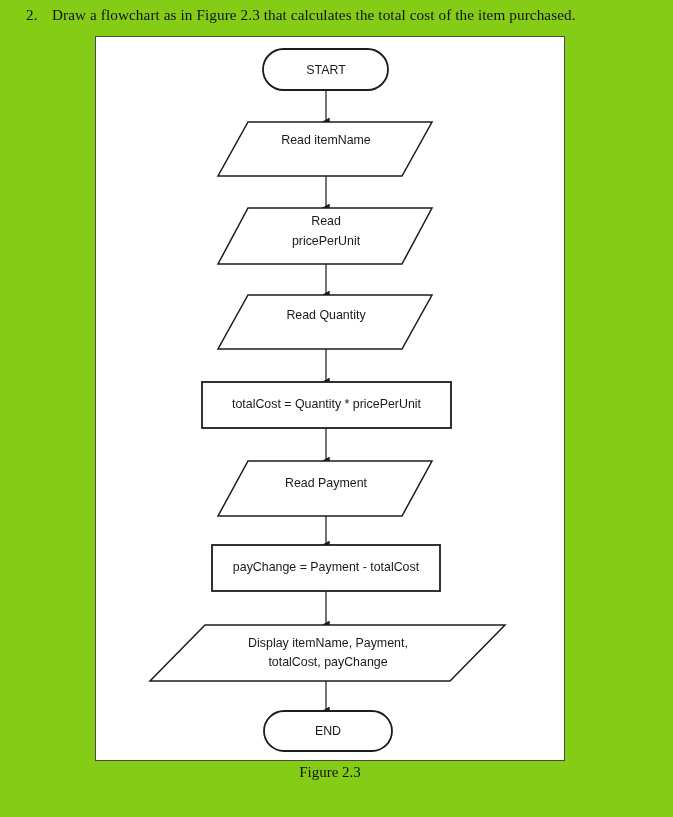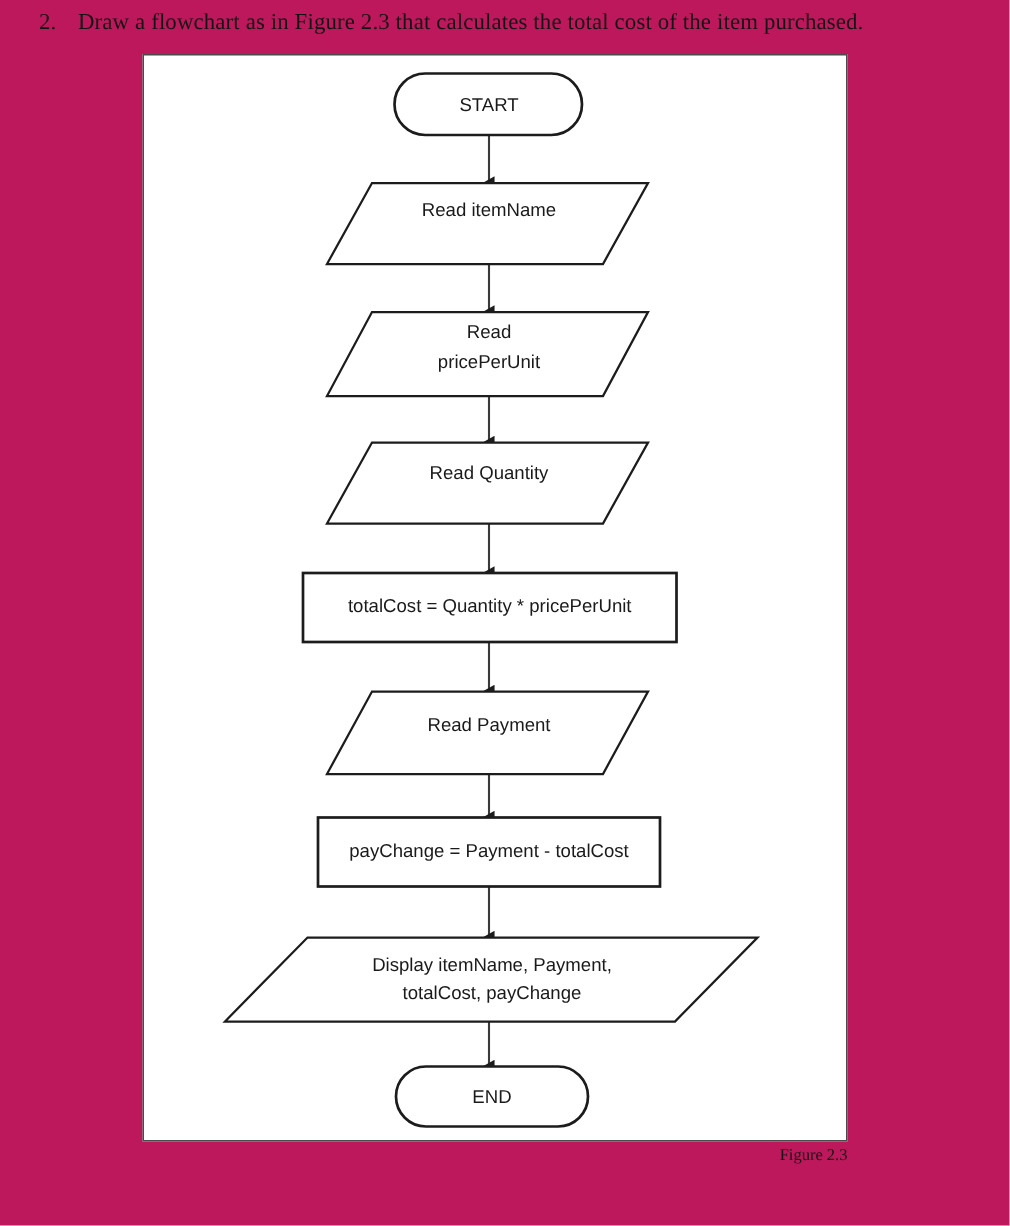--- a/index.html
+++ b/index.html
@@ -19,7 +19,7 @@
     left: 0; top: 0;
     width: 673px;
     height: 817px;
-    background: #be185d;
+    background: #84cc16;
   }
   .question-line {
     position: absolute;

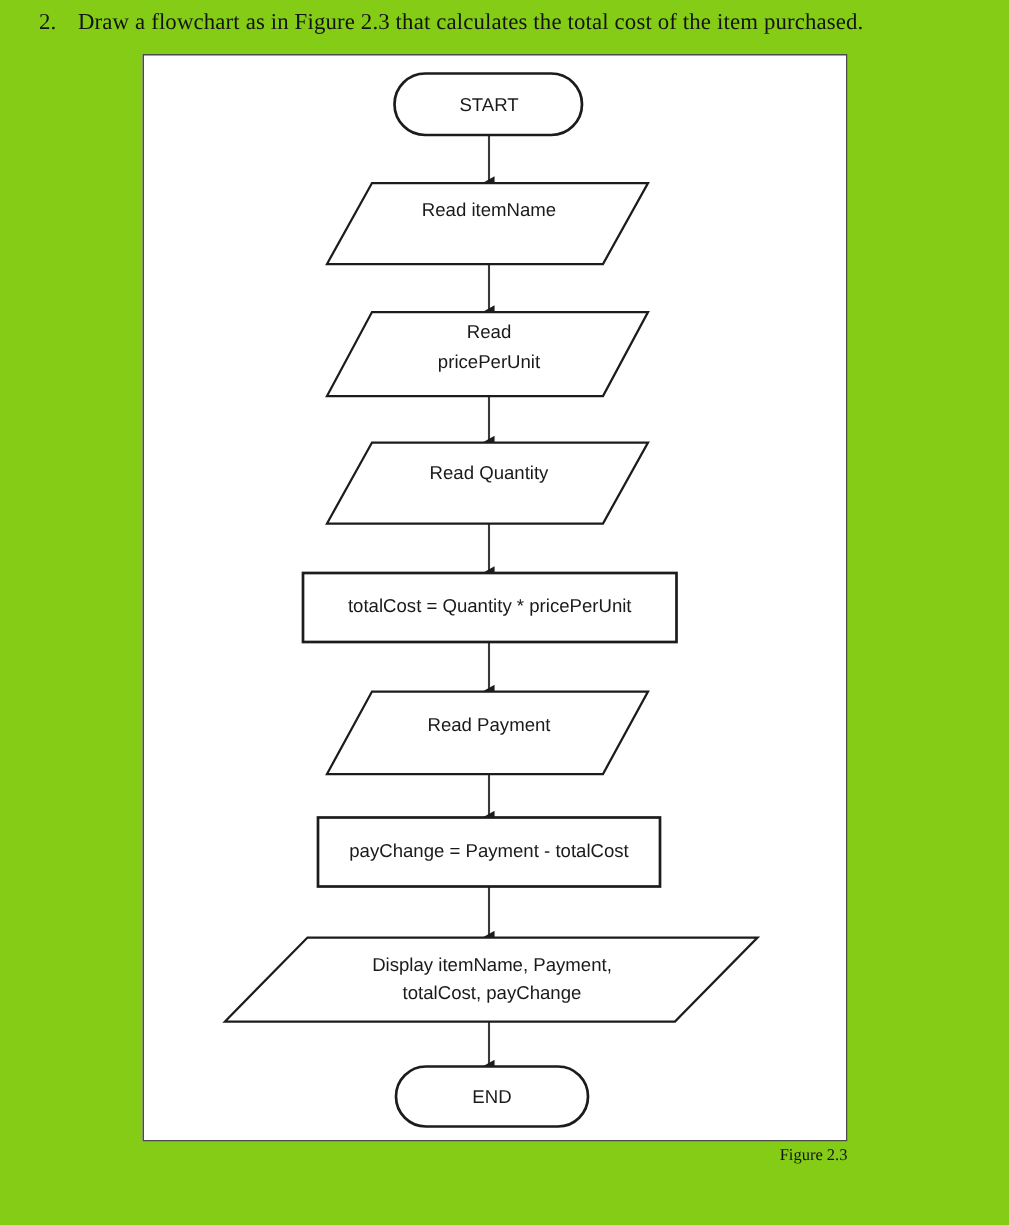--- a/index.html
+++ b/index.html
@@ -51,9 +51,9 @@
     left: 95px;
     top: 764px;
     width: 470px;
-    text-align: right;
+    text-align: center;
     font-family: "Liberation Serif", serif;
-    font-size: 11px;
+    font-size: 15px;
     color: #141414;
   }
   svg.flow {

